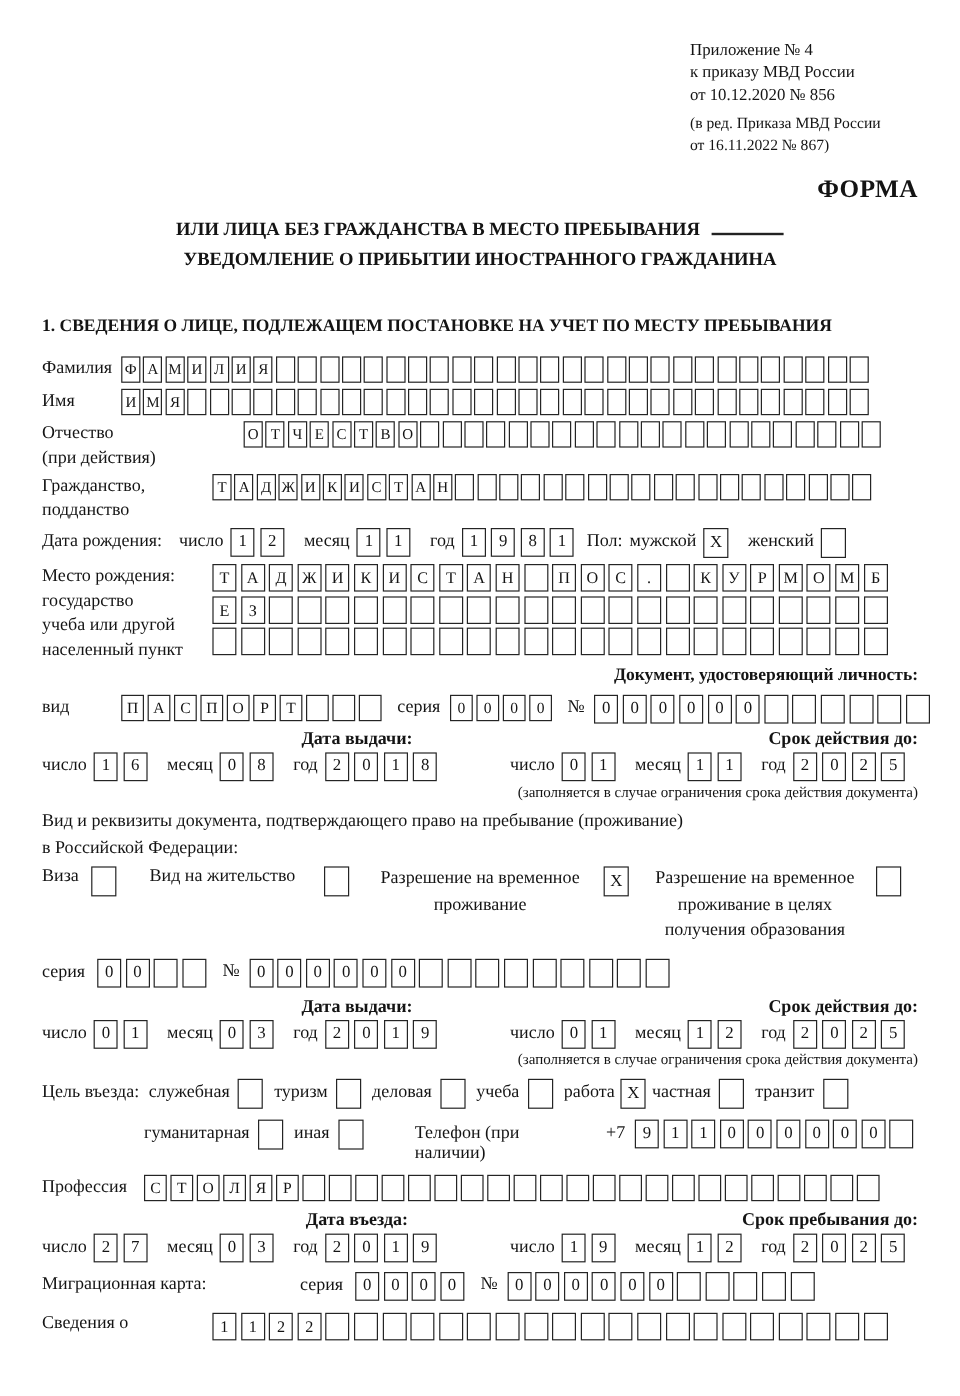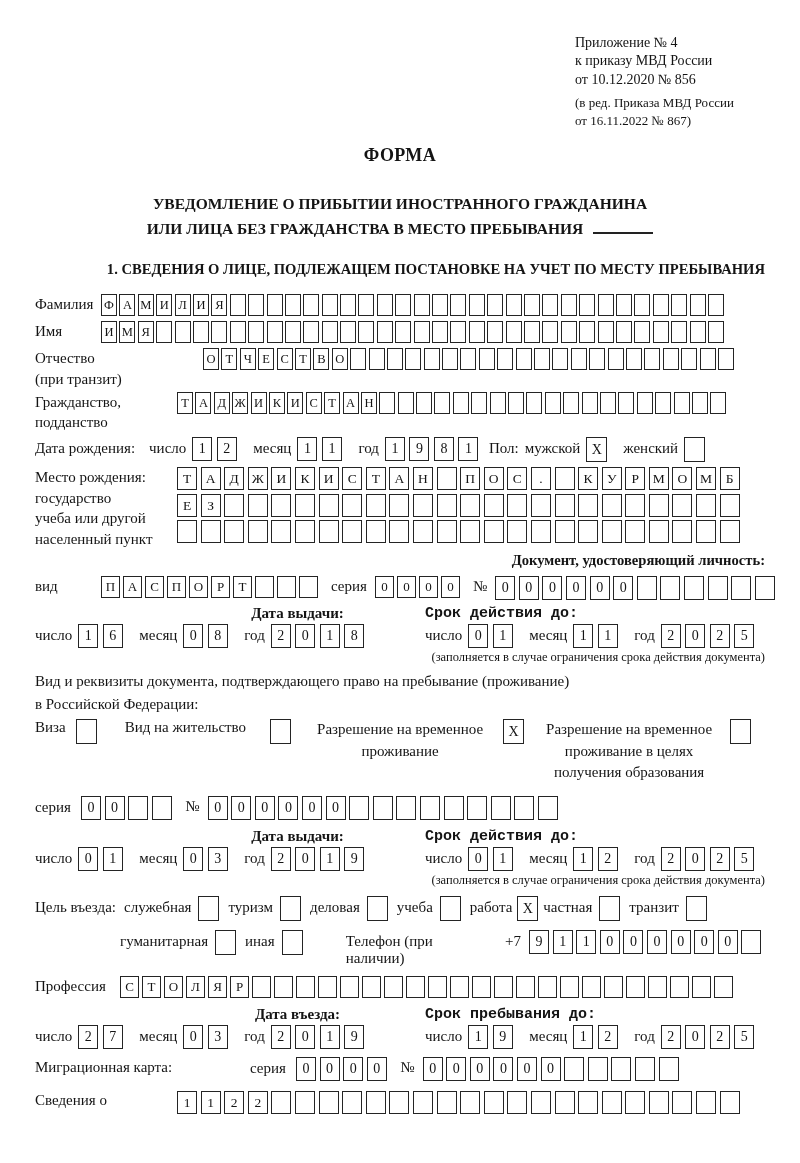--- a/index.html
+++ b/index.html
@@ -13,7 +13,7 @@
   .apx{font-size:14px;}
   .apx.small{font-size:13px;}
   .apx.gap{margin-top:5px;}
-  .forma{font-weight:bold;text-align:center;font-size:18px;margin:16px 0 26px 0;letter-spacing:.4px;}
+  .forma{font-weight:bold;text-align:right;font-size:21px;margin:16px 0 10px 0;letter-spacing:.4px;}
   .title{font-weight:bold;text-align:center;font-size:15.5px;line-height:1.6;margin-top:2px;}
   .blank{display:inline-block;width:60px;border-bottom:2px solid #222;height:14px;margin-left:10px;}
   .sec-heading{font-weight:bold;text-align:right;font-size:14.6px;margin:20px 0 16px 0;}

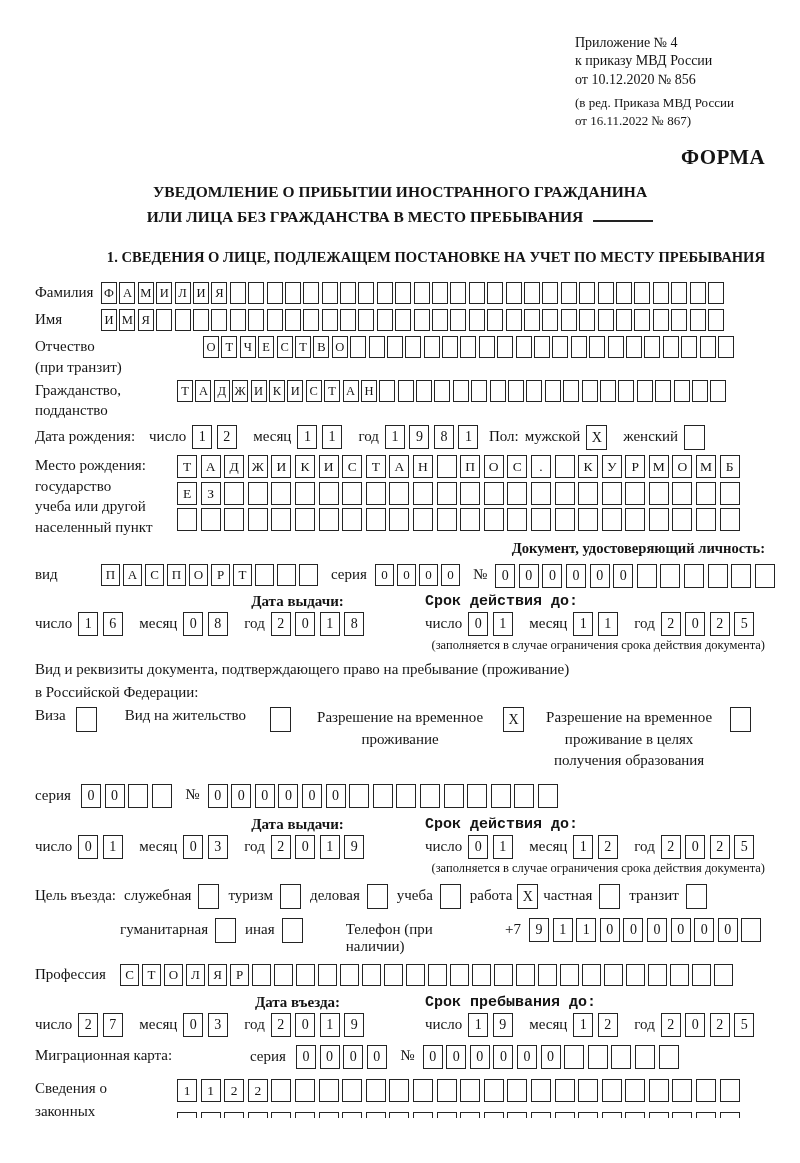--- a/index.html
+++ b/index.html
@@ -73,8 +73,8 @@
   <div class="forma">ФОРМА</div>
 
   <div class="title">
+    <div><span>ИЛИ ЛИЦА БЕЗ ГРАЖДАНСТВА В МЕСТО ПРЕБЫВАНИЯ</span><span class="blank"></span></div>
     <div>УВЕДОМЛЕНИЕ О ПРИБЫТИИ ИНОСТРАННОГО ГРАЖДАНИНА</div>
-    <div><span>ИЛИ ЛИЦА БЕЗ ГРАЖДАНСТВА В МЕСТО ПРЕБЫВАНИЯ</span><span class="blank"></span></div>
   </div>
 
   <div class="sec-heading">1. СВЕДЕНИЯ О ЛИЦЕ, ПОДЛЕЖАЩЕМ ПОСТАНОВКЕ НА УЧЕТ ПО МЕСТУ ПРЕБЫВАНИЯ</div>

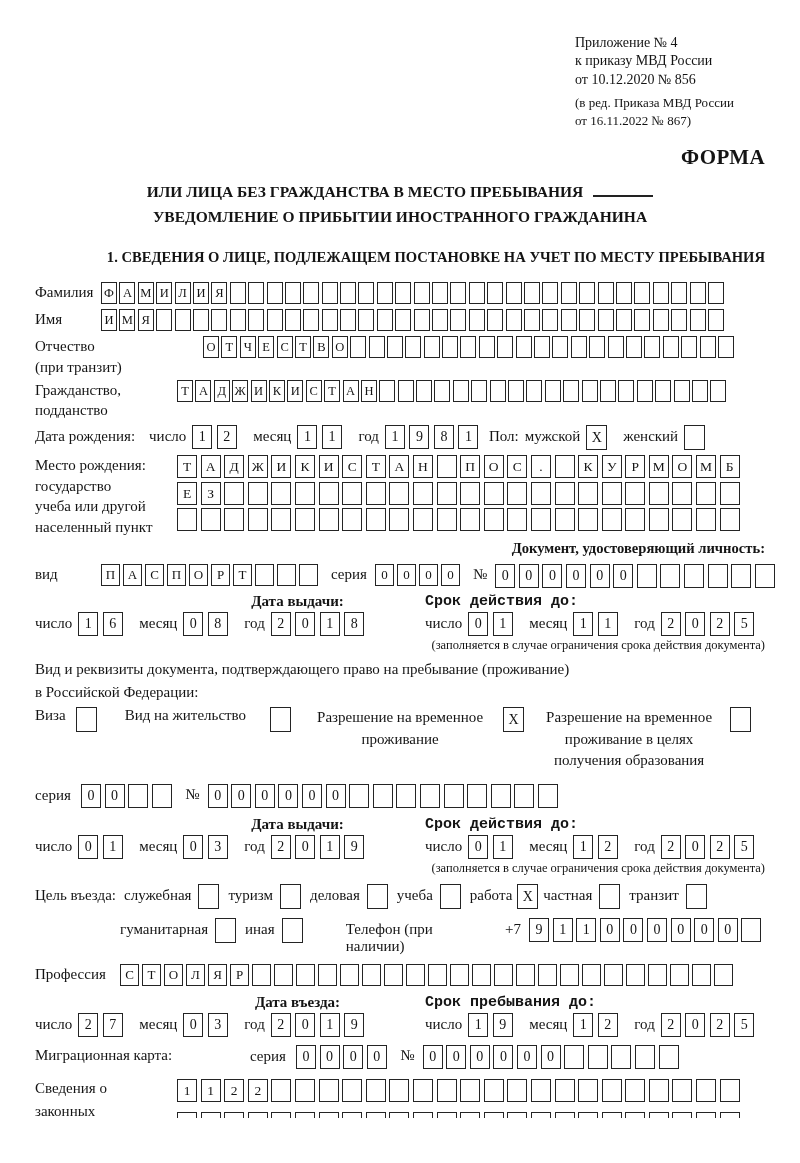--- a/index.html
+++ b/index.html
@@ -16,7 +16,7 @@
   .forma{font-weight:bold;text-align:right;font-size:21px;margin:16px 0 10px 0;letter-spacing:.4px;}
   .title{font-weight:bold;text-align:center;font-size:15.5px;line-height:1.6;margin-top:2px;}
   .blank{display:inline-block;width:60px;border-bottom:2px solid #222;height:14px;margin-left:10px;}
-  .sec-heading{font-weight:bold;text-align:right;font-size:14.6px;margin:20px 0 16px 0;}
+  .sec-heading{font-weight:bold;text-align:left;font-size:14.6px;margin:35px 0 16px 0;}
   
   .row{display:flex;align-items:flex-start;}
   .mb5{margin-bottom:5px;} .mb8{margin-bottom:8px;} .mb2{margin-bottom:2px;}

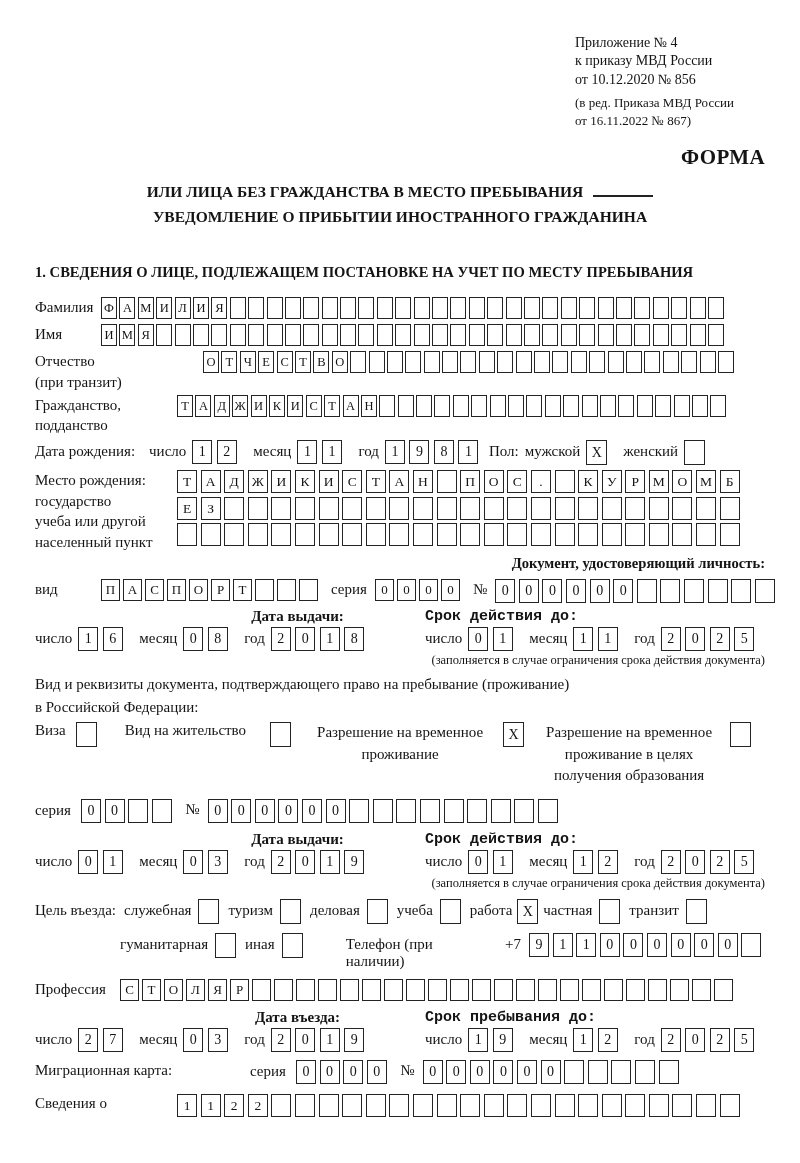--- a/index.html
+++ b/index.html
@@ -162,7 +162,7 @@
   <div class="row mb2">
     <div class="lbl-col w168">
       <div>Отчество</div>
-      <div>(при транзит)</div>
+      <div>(при действия)</div>
     </div>
     <div class="grid">
         <span class="cell">О</span>

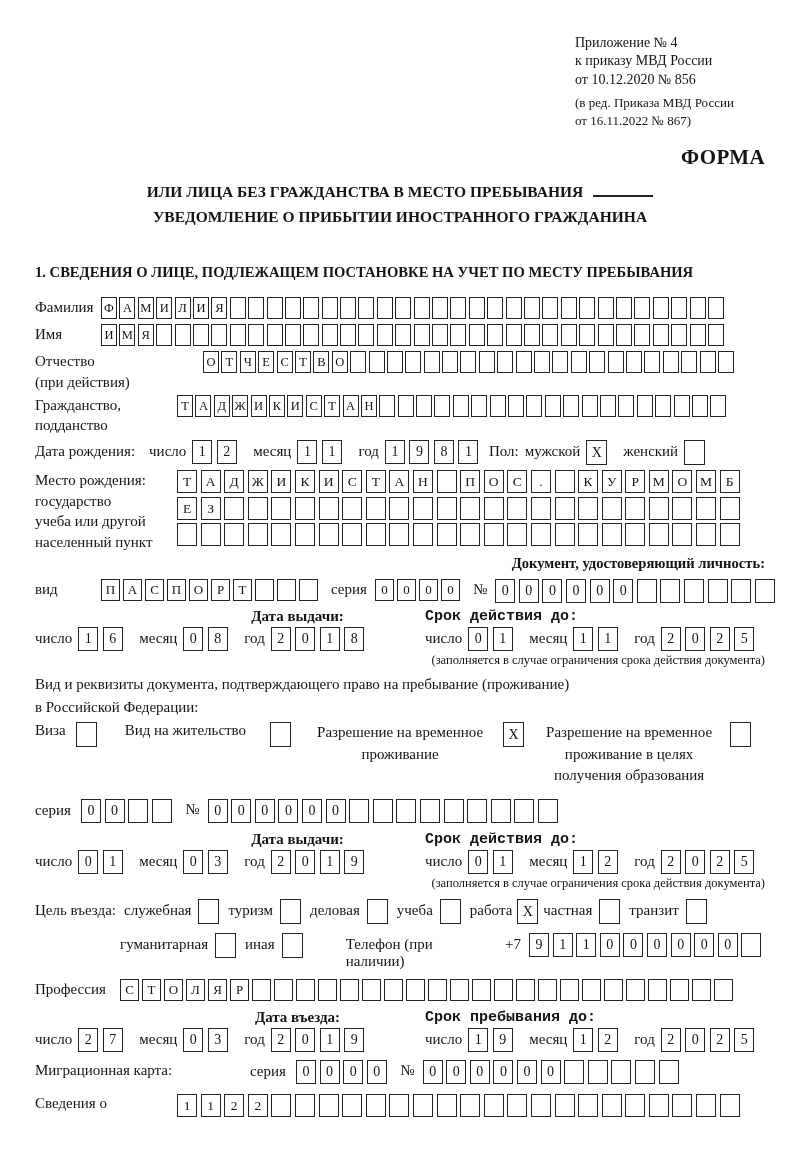--- a/index.html
+++ b/index.html
@@ -38,7 +38,7 @@
   
   .date-heads{display:flex;font-weight:bold;margin-bottom:2px;}
   .dh.l{flex:0 0 390px;text-align:center;padding-left:135px;box-sizing:border-box;}
-  .dh.r{flex:1;text-align:left;font-family:Liberation Mono, monospace;}
+  .dh.r{flex:1;text-align:right;}
   .date-row{display:flex;margin-bottom:2px;}
   .dgroup{display:flex;align-items:flex-start;}
   .dgroup.l{flex:0 0 390px;}

